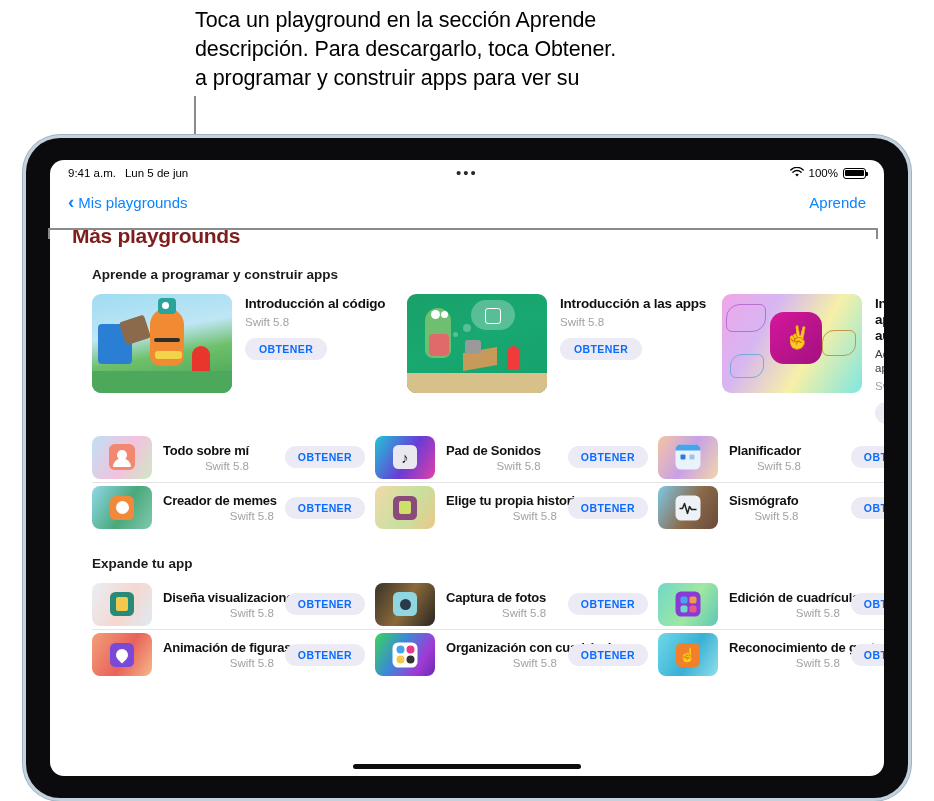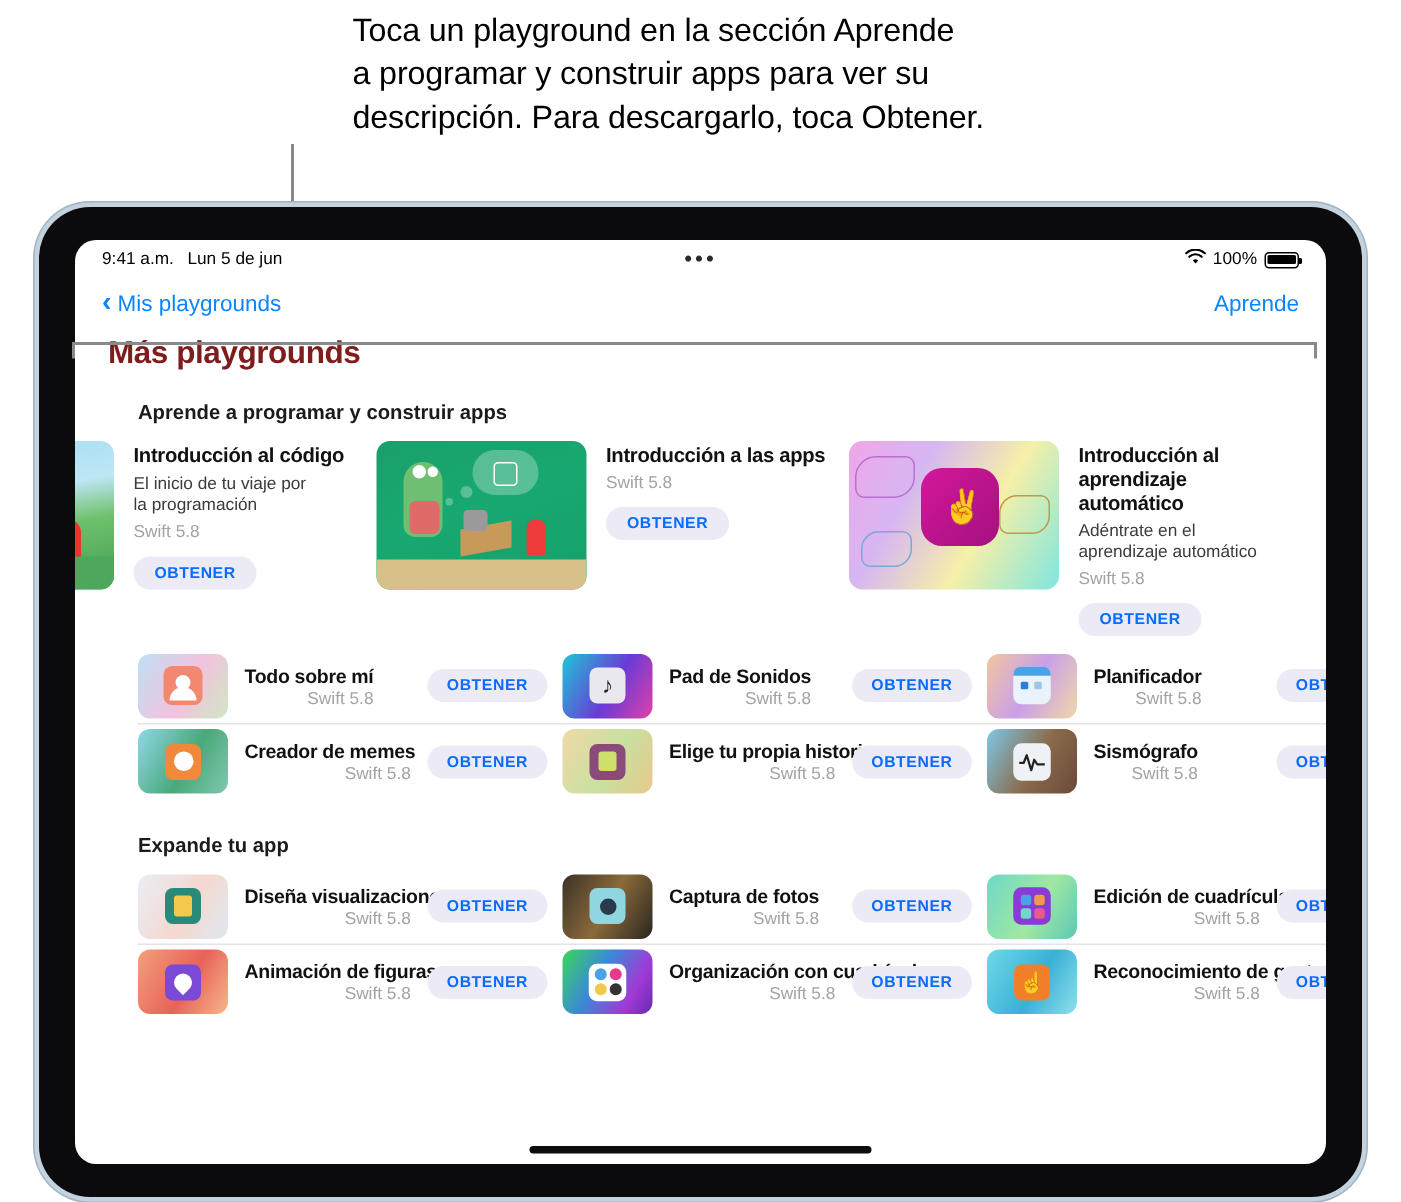--- a/index.html
+++ b/index.html
@@ -20,7 +20,7 @@
     color: #000;
     letter-spacing: -0.1px;
   }
-  #callout-text div { white-space: nowrap; margin-left: 40px; }
+  #callout-text div { white-space: nowrap; }
 
   #callout-leader {
     position: absolute;

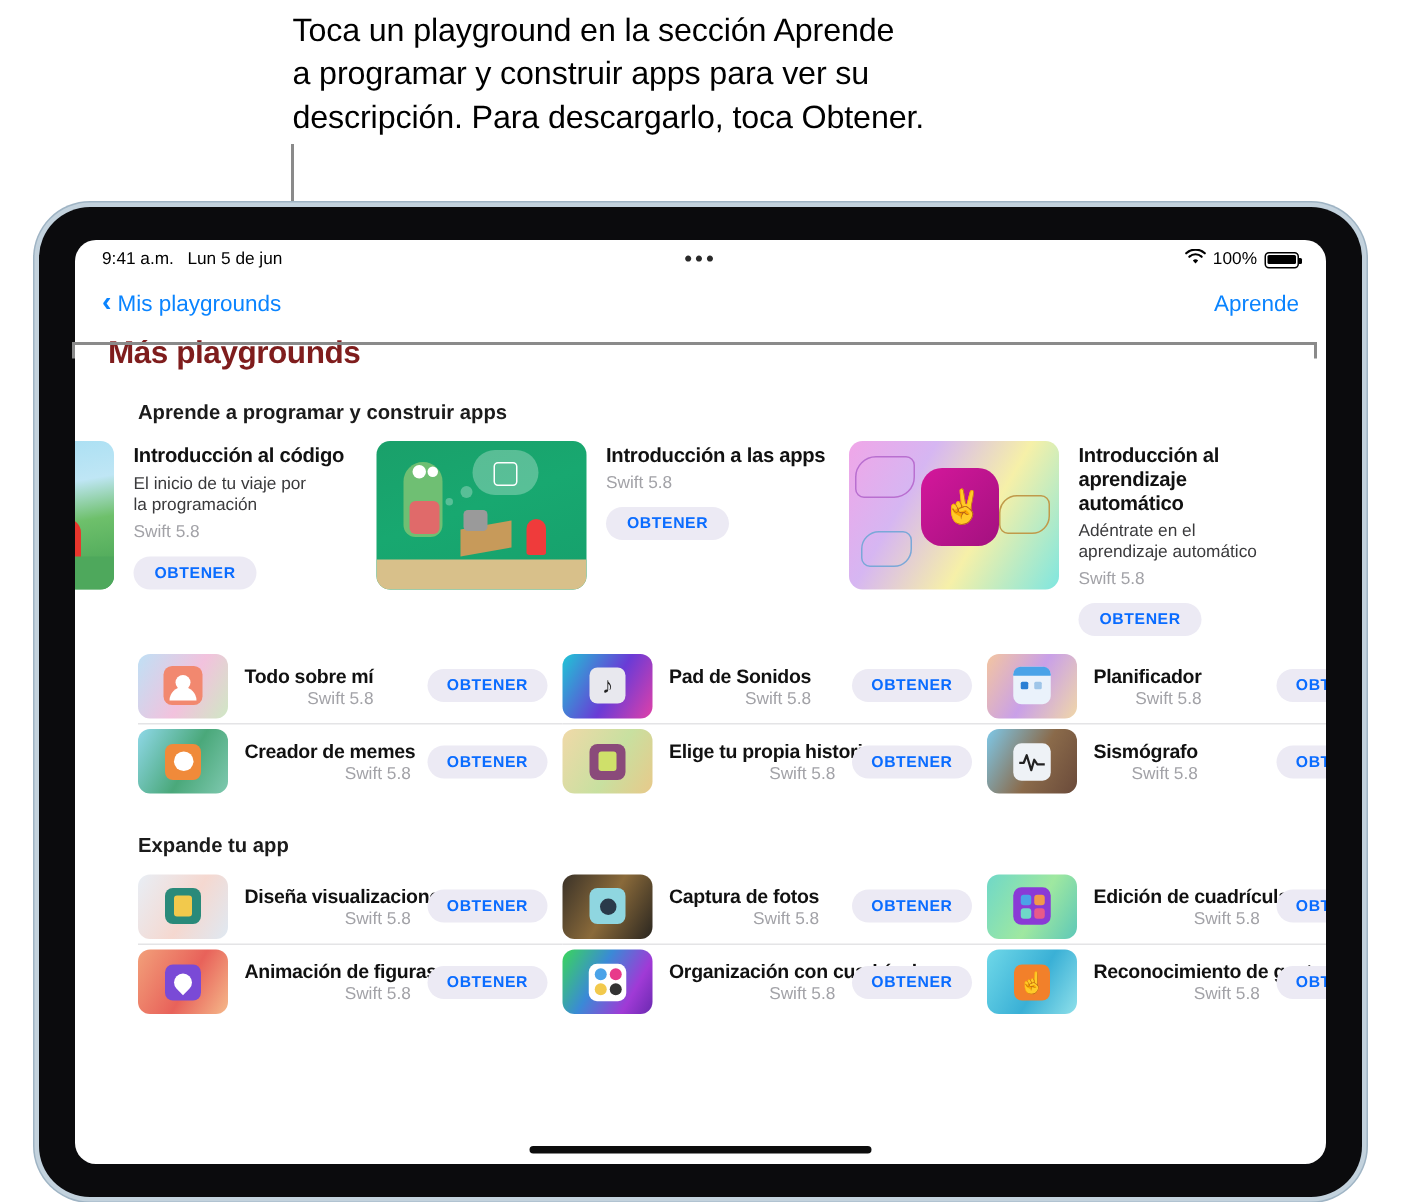--- a/index.html
+++ b/index.html
@@ -226,8 +226,8 @@
 
 <div id="callout-text">
   <div>Toca un playground en la sección Aprende</div>
+  <div>descripción. Para descargarlo, toca Obtener.</div>
   <div>a programar y construir apps para ver su</div>
-  <div>descripción. Para descargarlo, toca Obtener.</div>
 </div>
 <div id="callout-leader"></div>
 

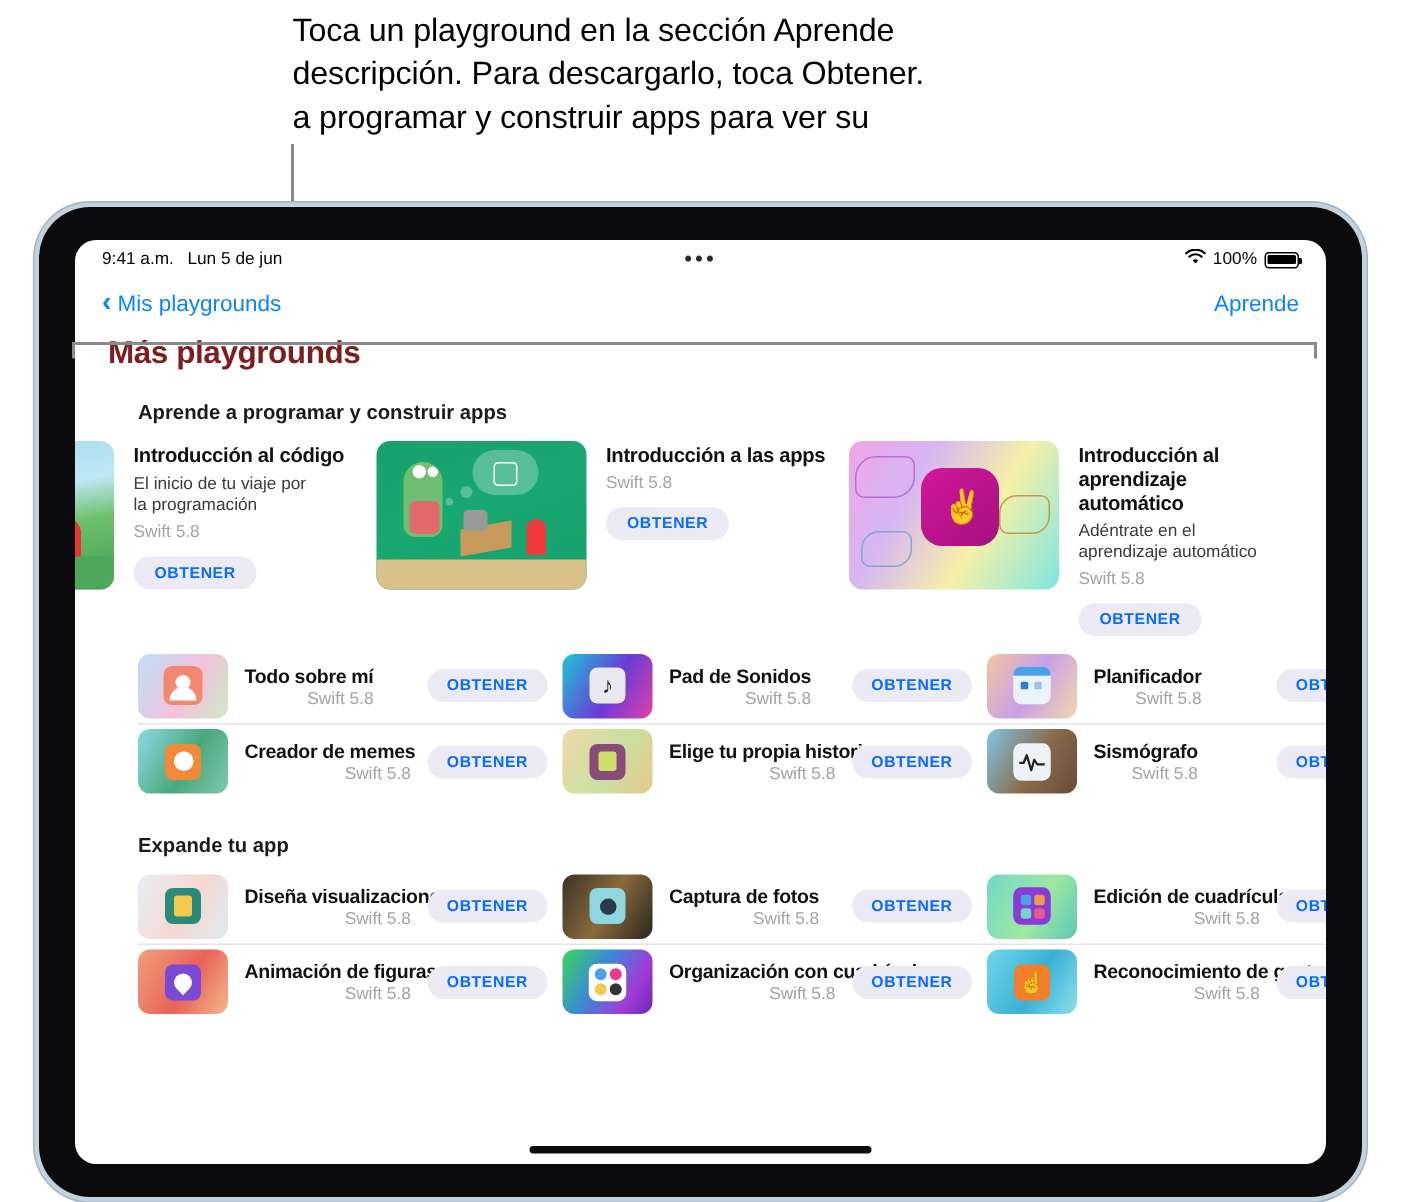--- a/index.html
+++ b/index.html
@@ -132,7 +132,6 @@
   #featured-row {
     display: flex; margin-top: 12px; margin-left: 20px;
     gap: 19px;
-    justify-content: flex-end;
   }
   .featured-card { display: flex; gap: 13px; width: 296px; flex: 0 0 auto; cursor: pointer; }
   .featured-thumb {

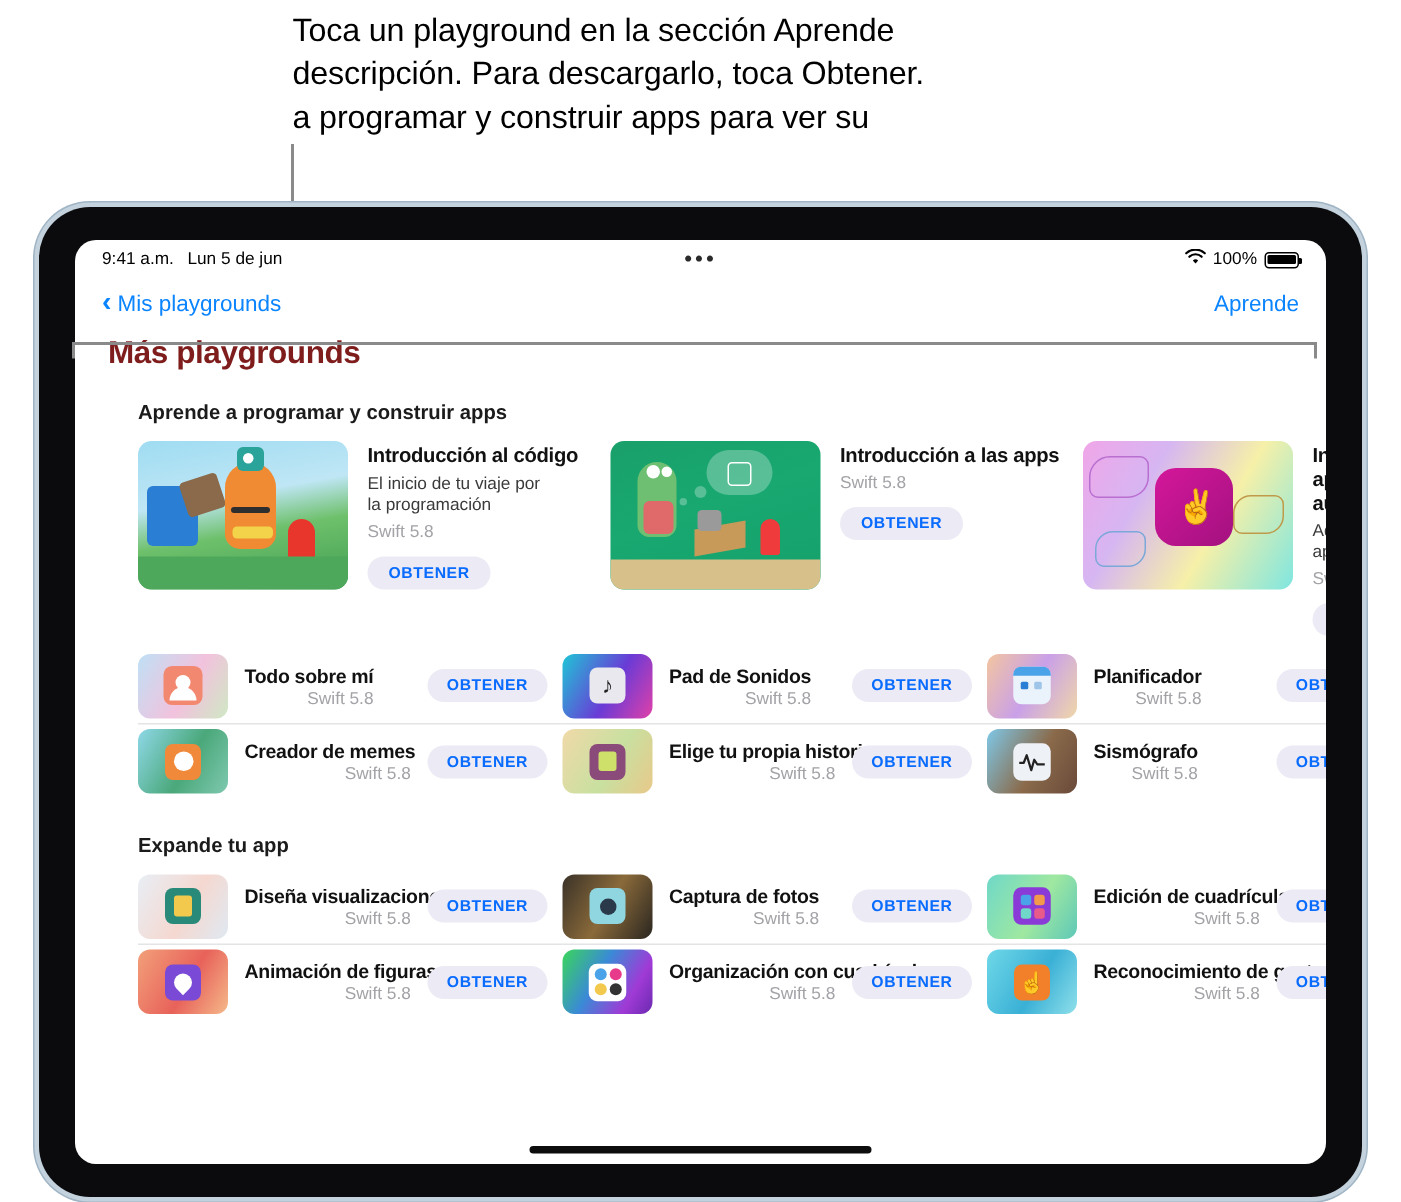--- a/index.html
+++ b/index.html
@@ -293,7 +293,6 @@
           </div>
           <div class="featured-info">
             <div class="featured-title">Introducción al código</div>
-            <div class="featured-sub">El inicio de tu viaje por la programación</div>
             <div class="featured-swift">Swift 5.8</div>
             <div class="get-pill">OBTENER</div>
           </div>

